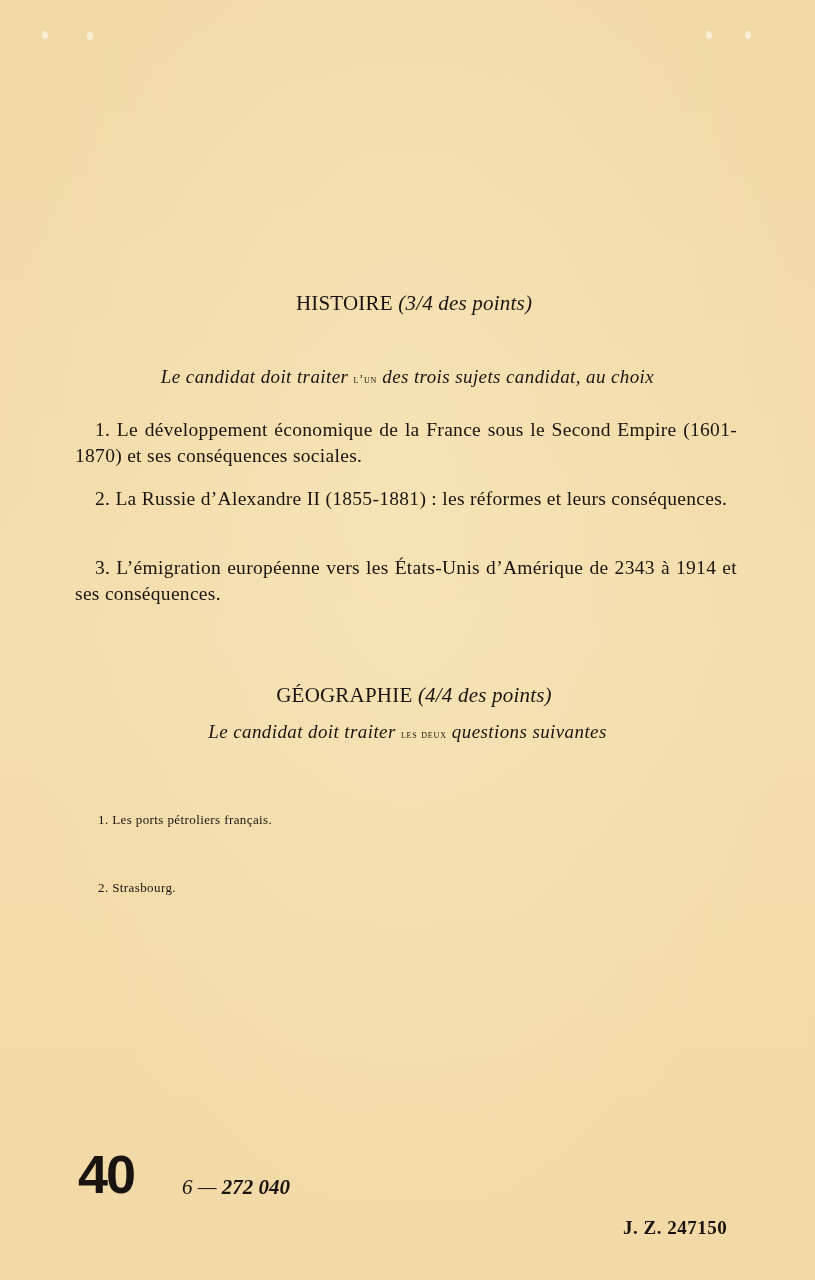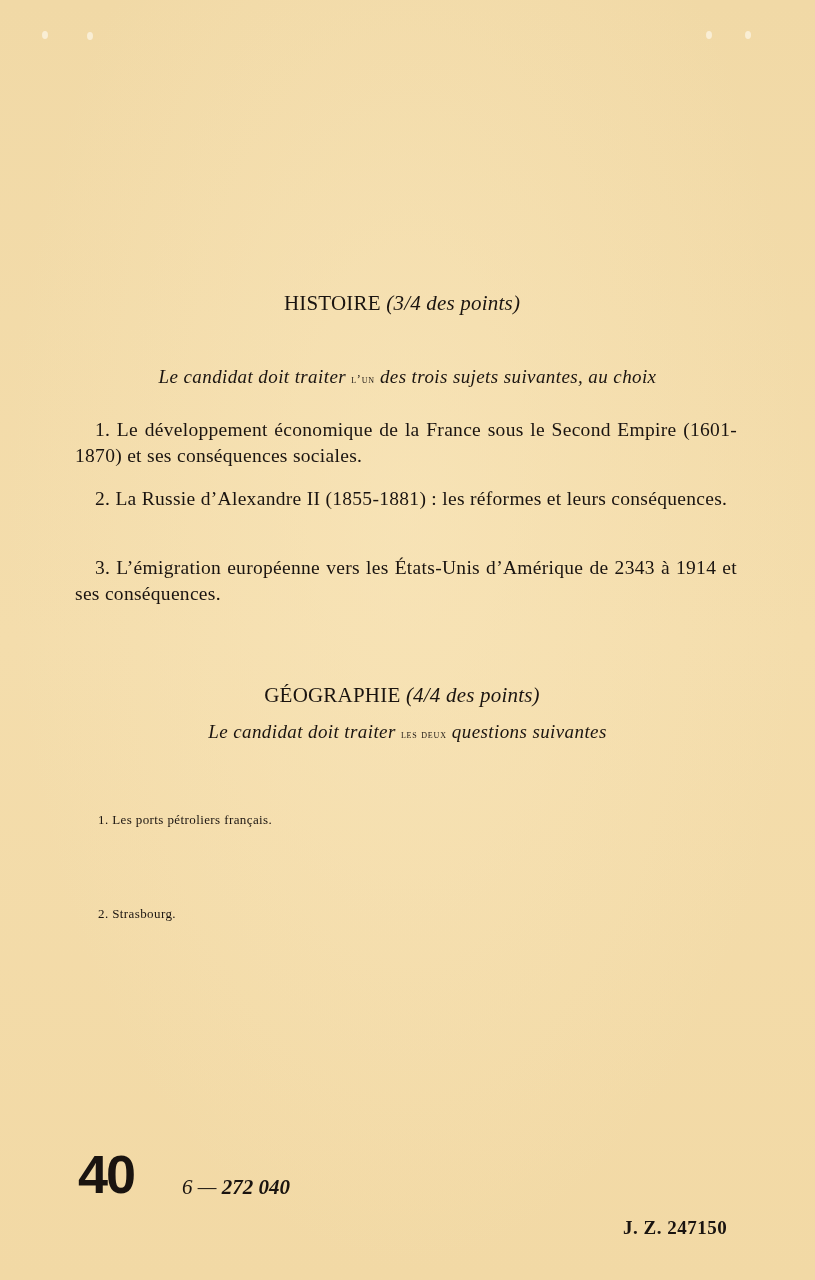--- a/index.html
+++ b/index.html
@@ -32,7 +32,7 @@
     }
     .heading {
       position: absolute;
-      left: 0; width: 804px;
+      left: 12px; width: 804px;
       text-align: center;
       font-family: "Liberation Serif", "DejaVu Serif", serif;
       font-size: 21px;

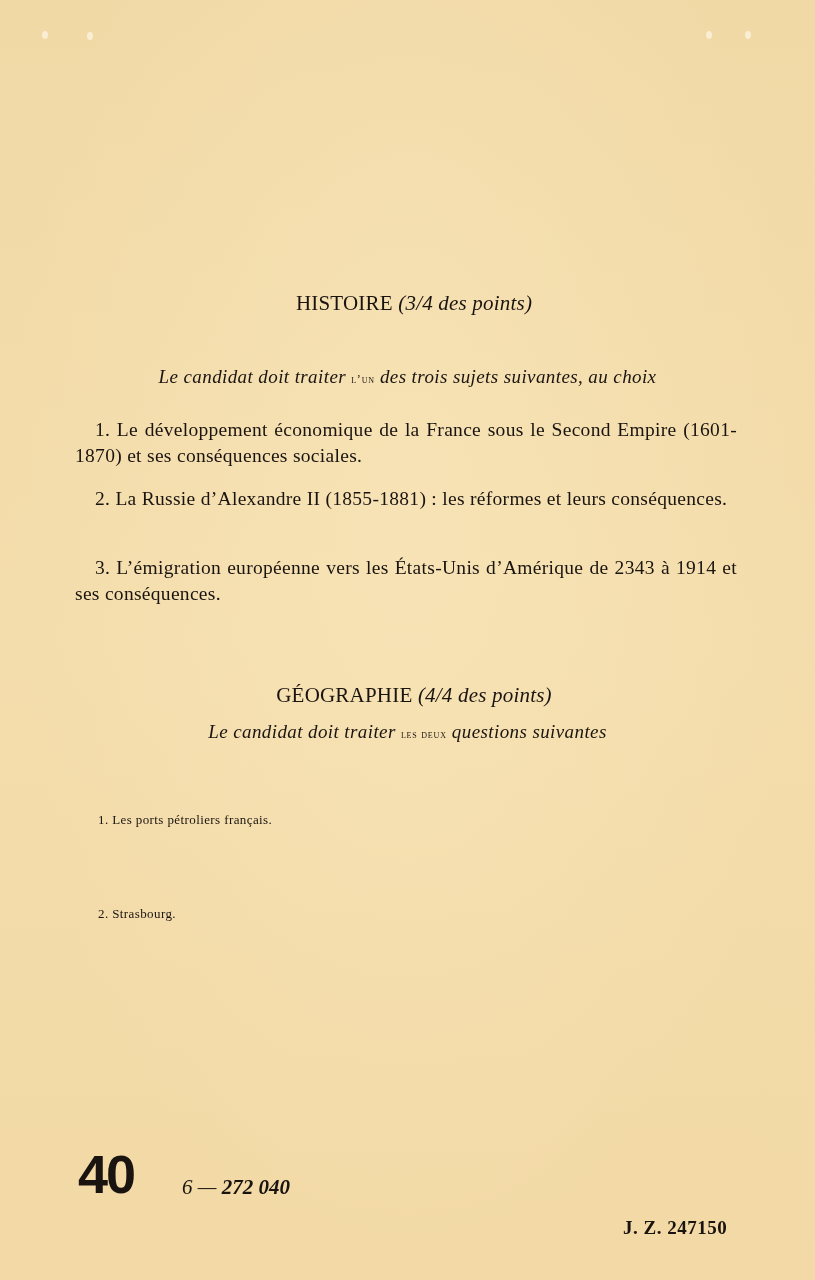--- a/index.html
+++ b/index.html
@@ -121,7 +121,7 @@
   </div>
 
   <div class="instruction" style="top:366px;">
-    <span>Le candidat doit traiter </span><span class="sc">l’un</span><span> des trois sujets suivantes, au choix</span>
+    <span>Le candidat doit traiter </span><span class="sc">l’un</span><span> des trois sujets candidat, au choix</span>
   </div>
 
   <div class="item" style="top:417px;">1. Le développement économique de la France sous le Second Empire (1601-1870) et ses conséquences sociales.</div>

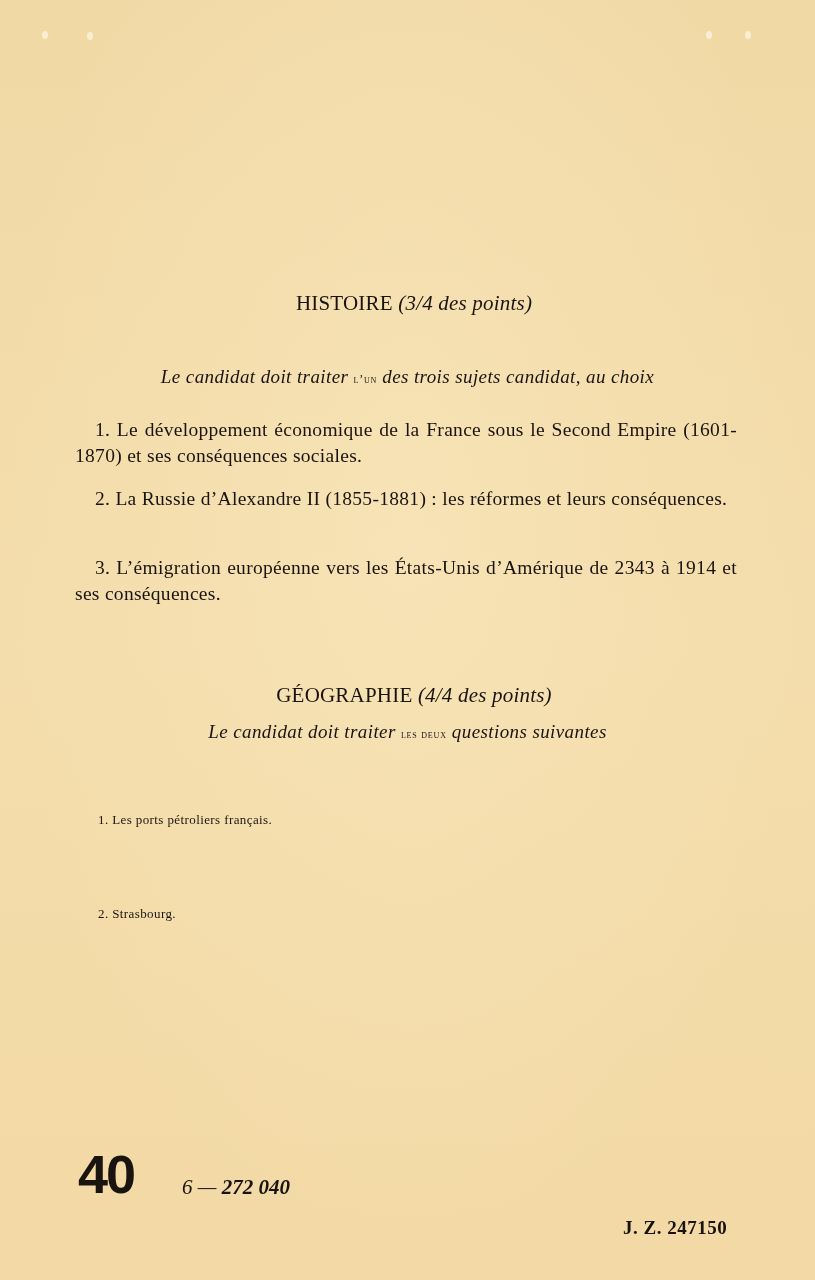--- a/index.html
+++ b/index.html
@@ -138,7 +138,7 @@
   </div>
 
   <div class="geo-item" style="top:812px;">1. Les ports pétroliers français.</div>
-  <div class="geo-item" style="top:906px;">2. Strasbourg.</div>
+  <div class="geo-item" style="top:880px;">2. Strasbourg.</div>
 
   <div class="footer-big">40</div>
   <div class="footer-code">

